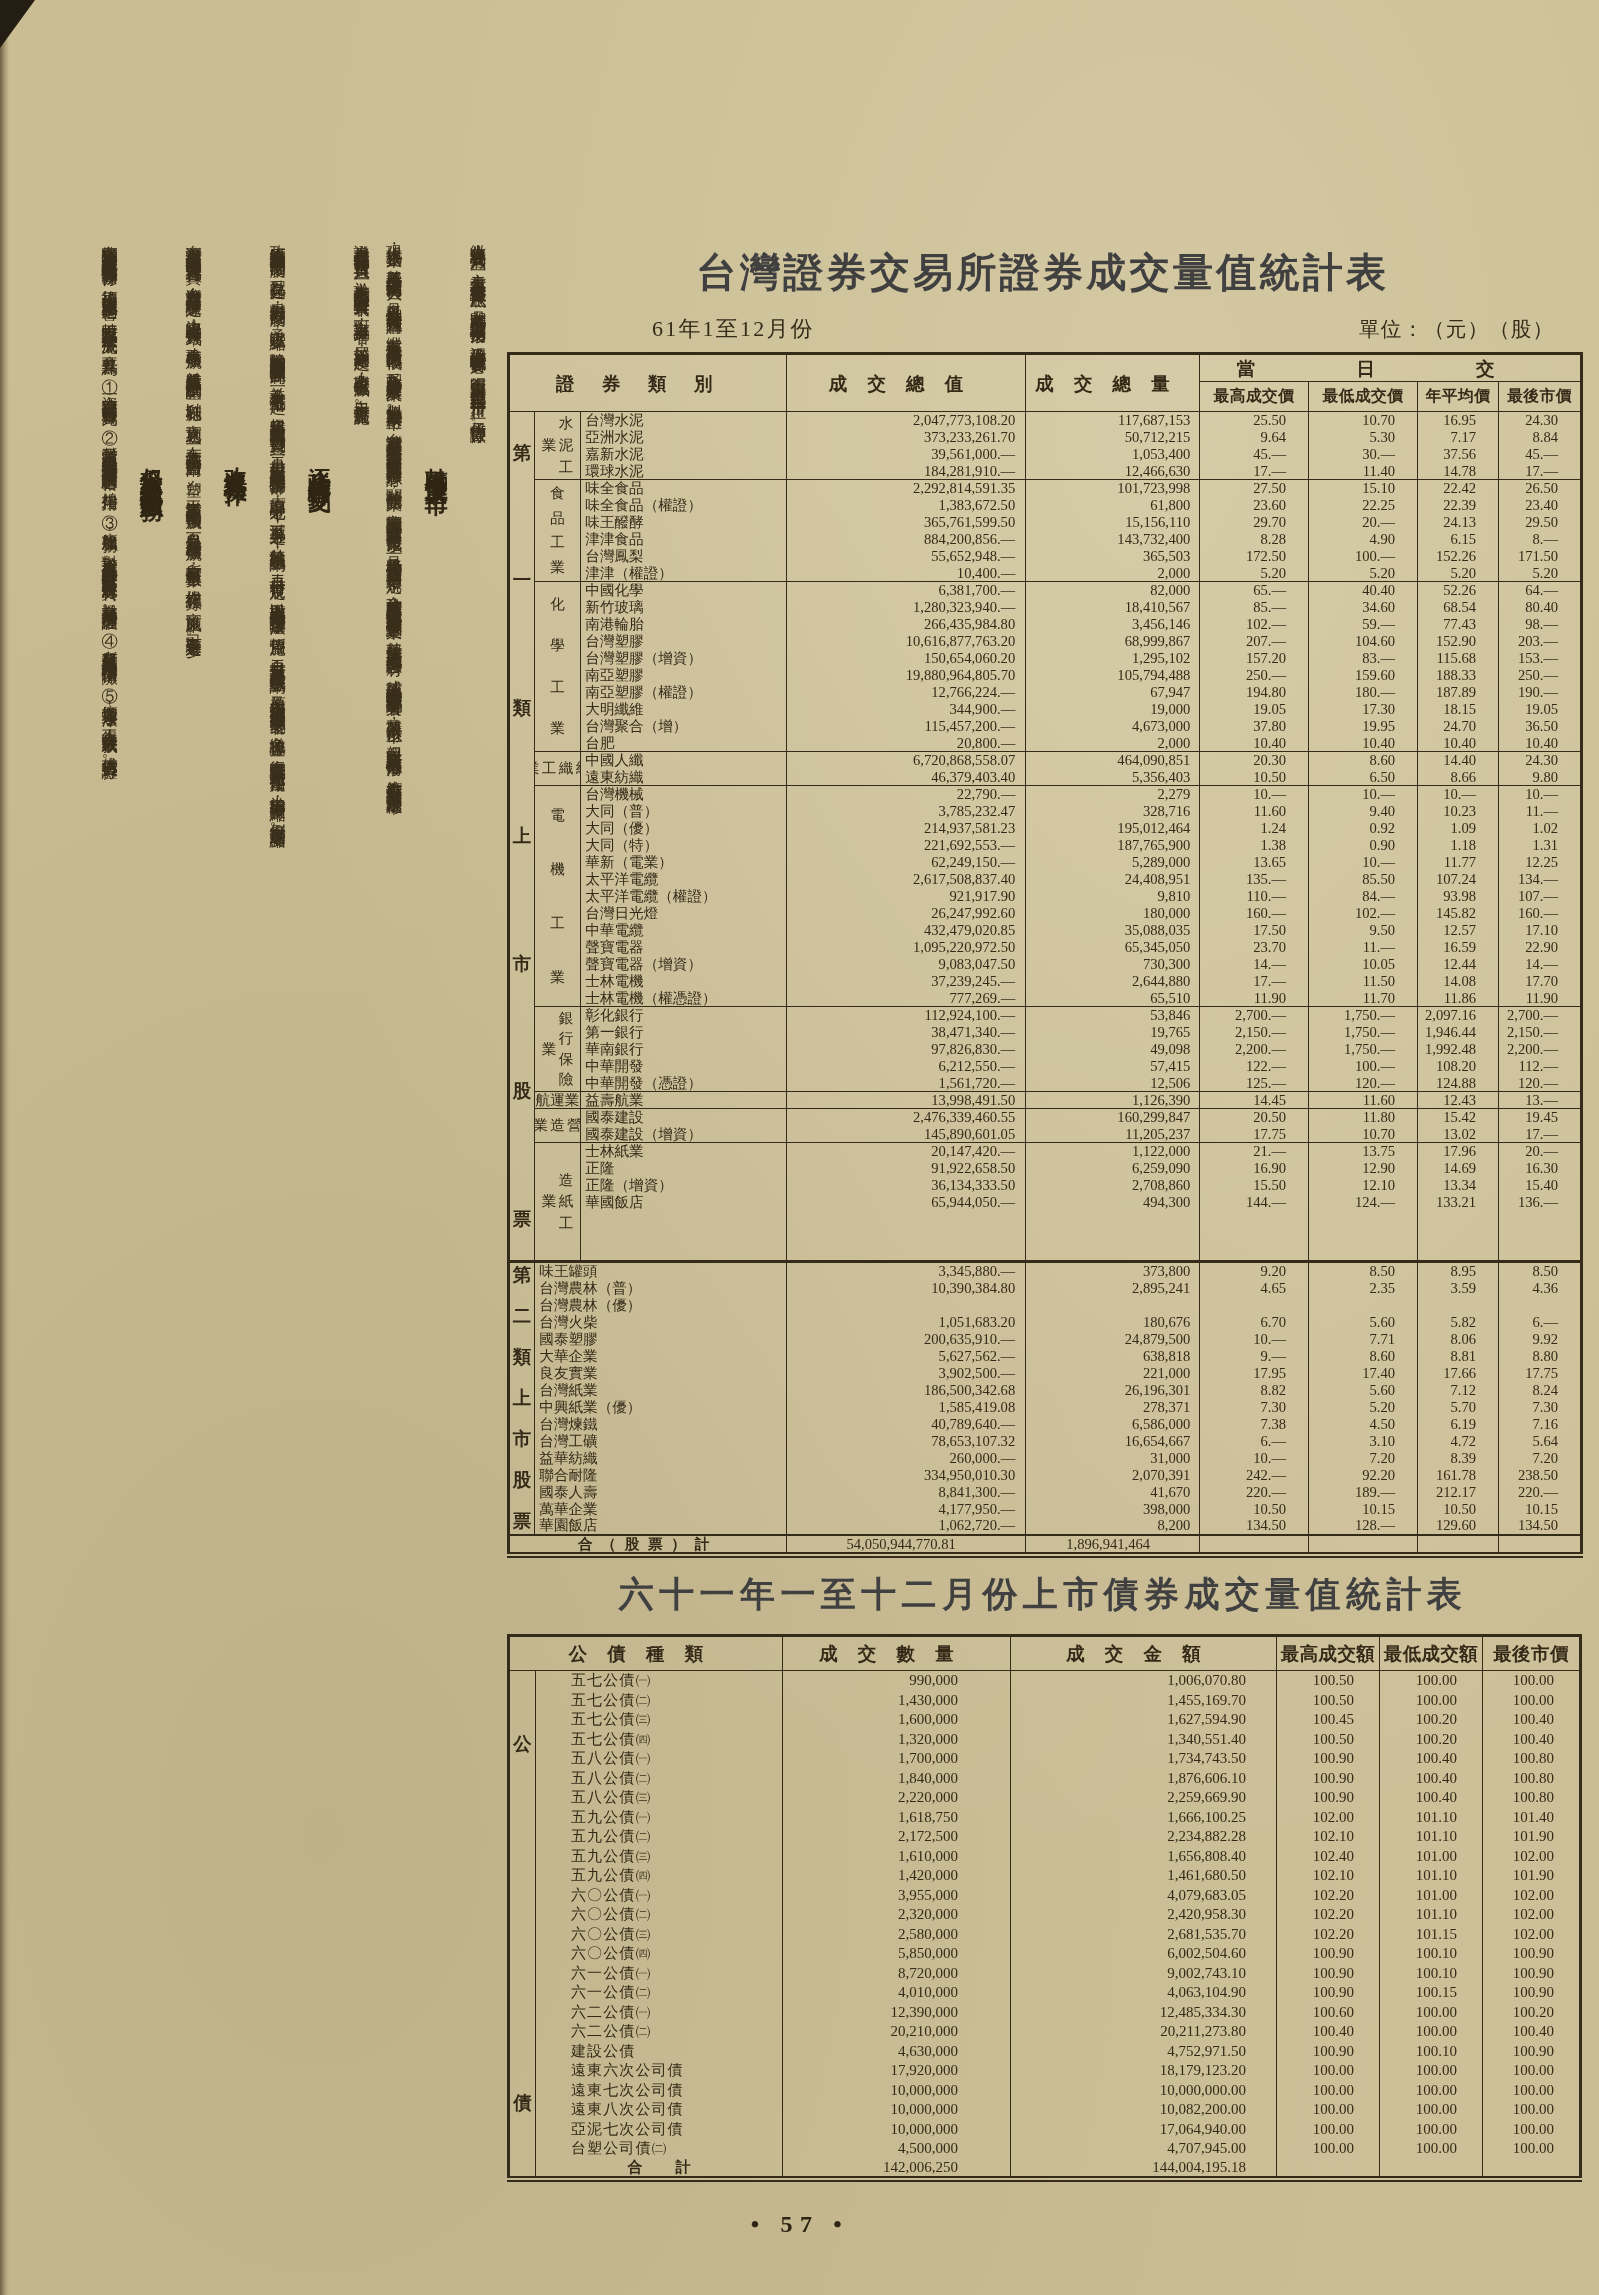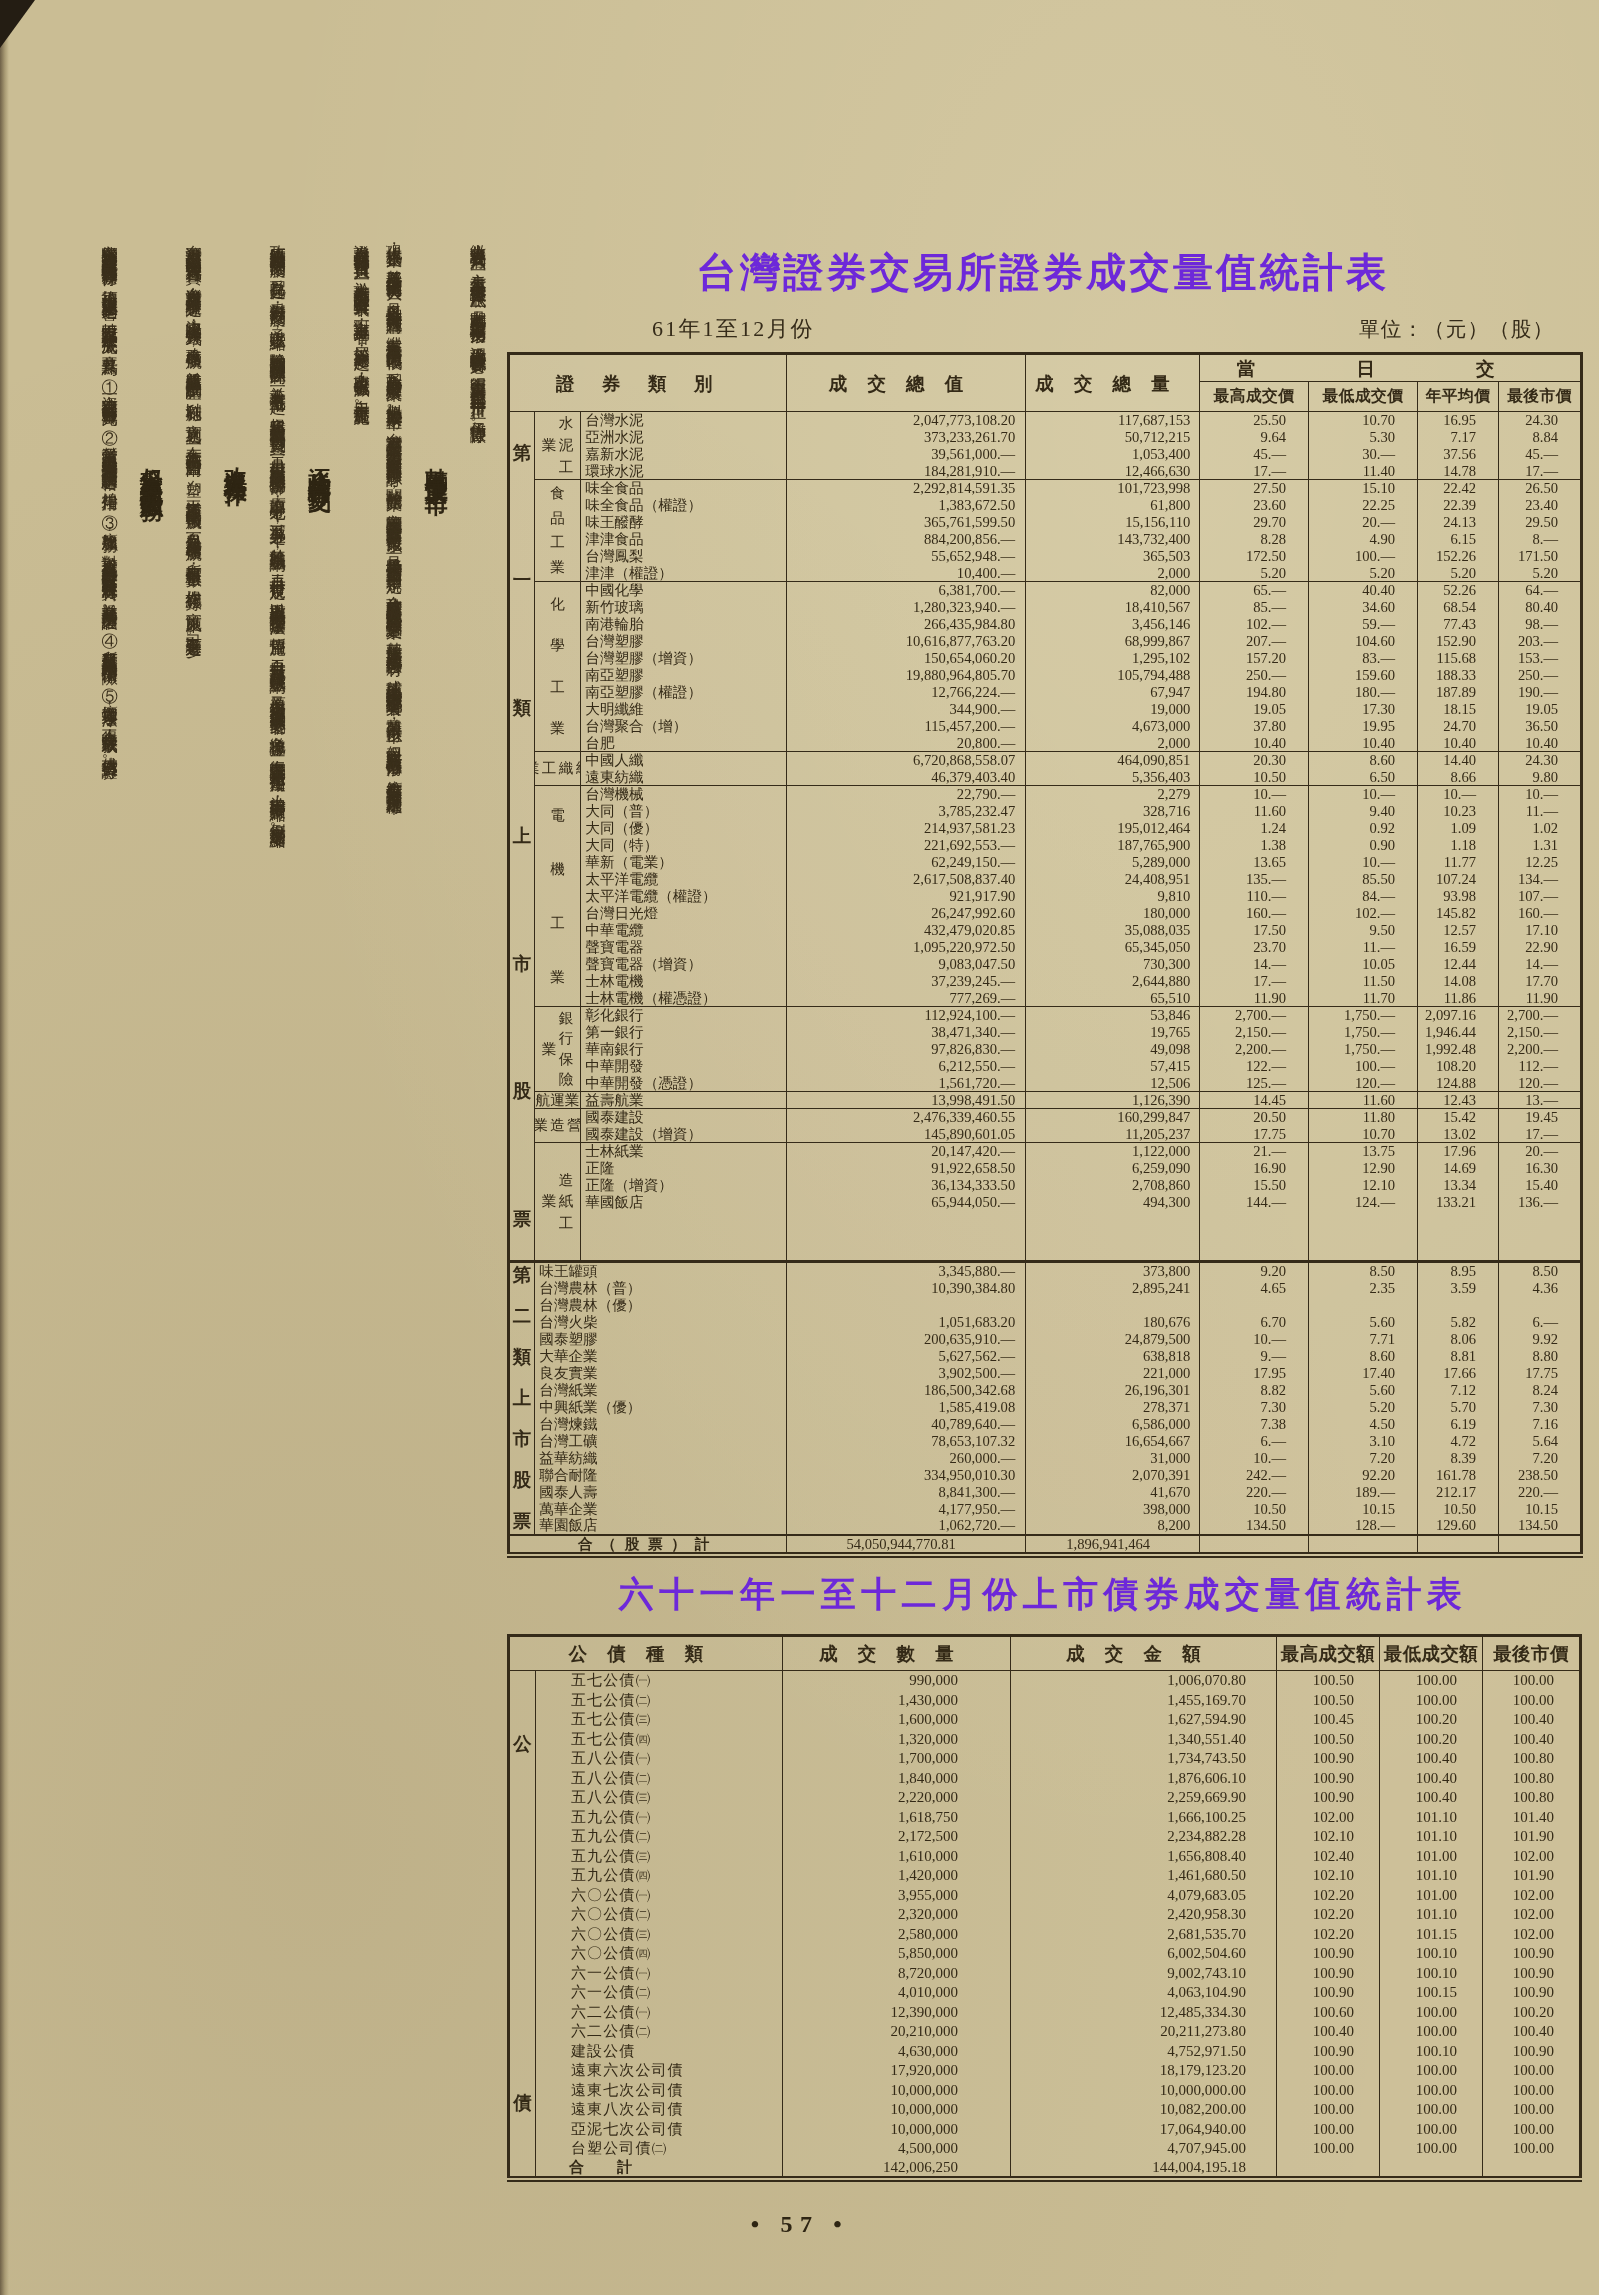--- a/index.html
+++ b/index.html
@@ -40,7 +40,7 @@
 
   
   .tbl-title{position:absolute;left:507px;width:1072px;text-align:center;
-    font-weight:bold;color:#6d28d9;}
+    font-weight:bold;color:#404040;}
   #stock-title{top:245px;font-size:40px;letter-spacing:3.3px;}
   #bond-title{top:1571px;font-size:35px;letter-spacing:5.4px;}
   #stock-subtitle{position:absolute;left:652px;top:314px;font-size:22px;letter-spacing:2.2px;}

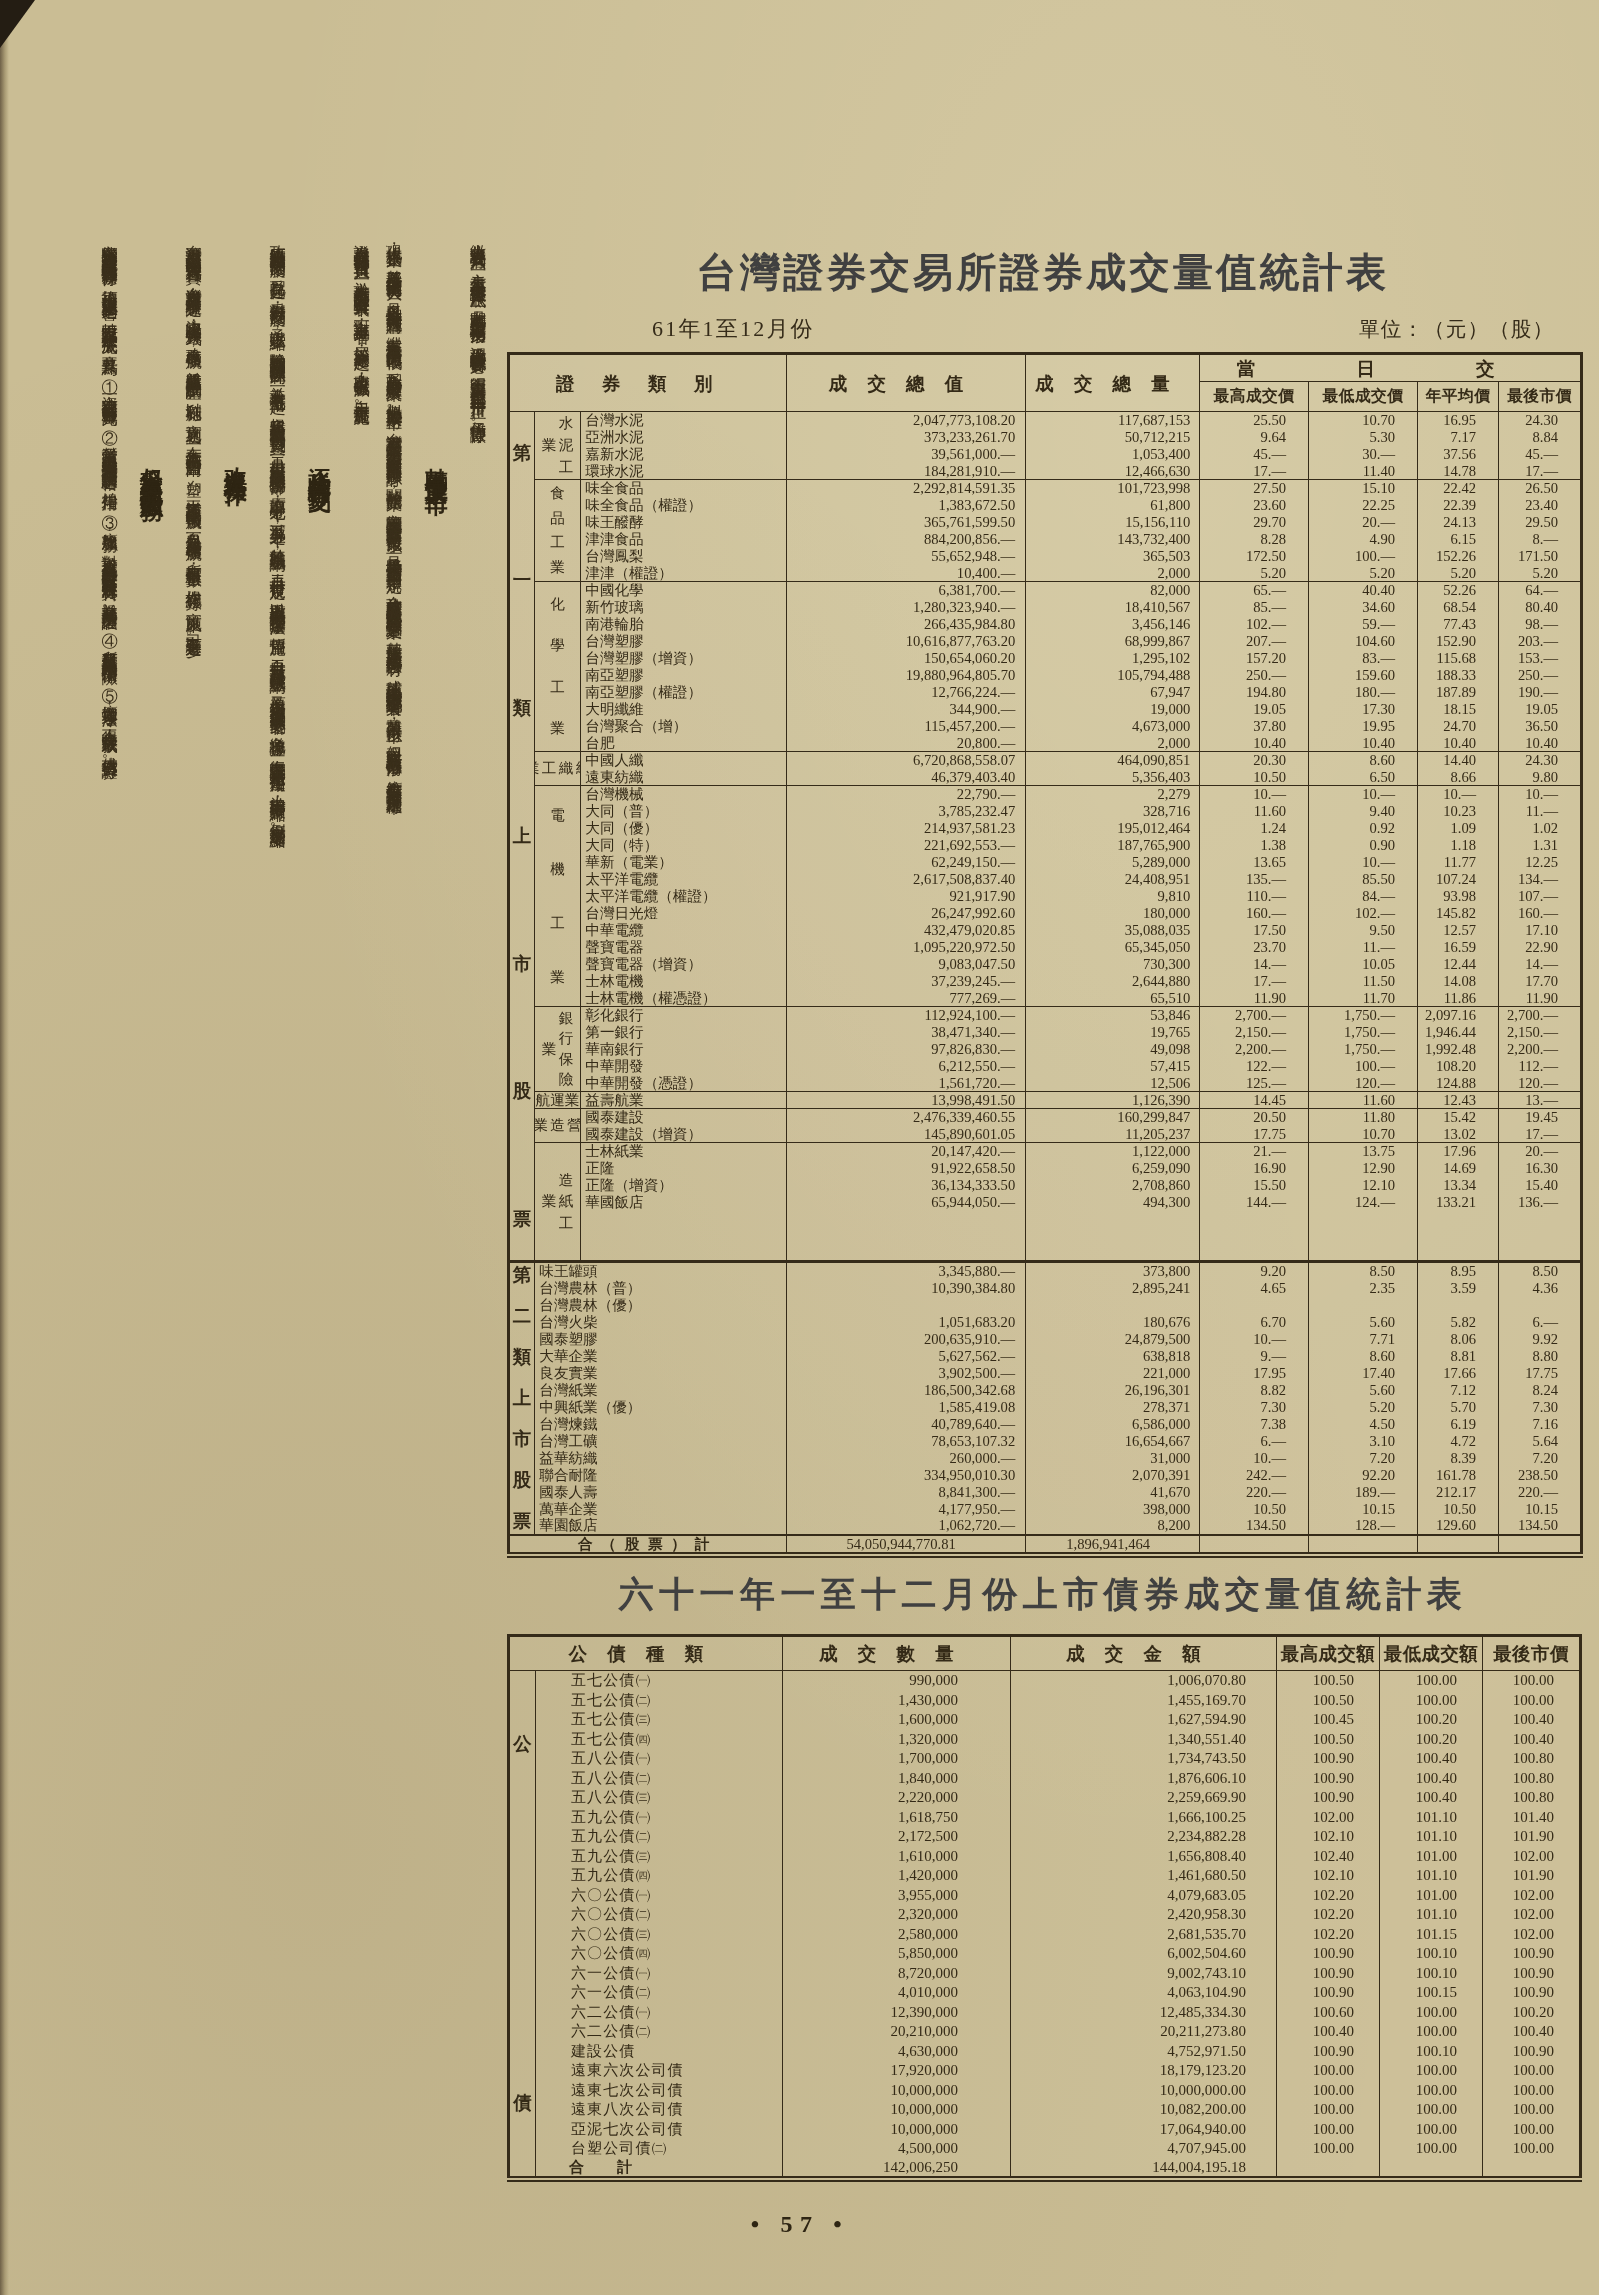--- a/index.html
+++ b/index.html
@@ -91,7 +91,7 @@
   td.bond-amt{text-align:right;padding-right:30px;}
   td.bond-price{text-align:right;padding-right:25px;}
   tr.bond-total td{font-size:15.7px;}
-  td.bond-total-label{letter-spacing:2.2em;text-indent:2.2em;font-weight:bold;}
+  td.bond-total-label{text-align:center;letter-spacing:2.2em;text-indent:2.2em;font-weight:bold;}
 
   
   #page-number{position:absolute;left:0;top:2211px;width:100%;

